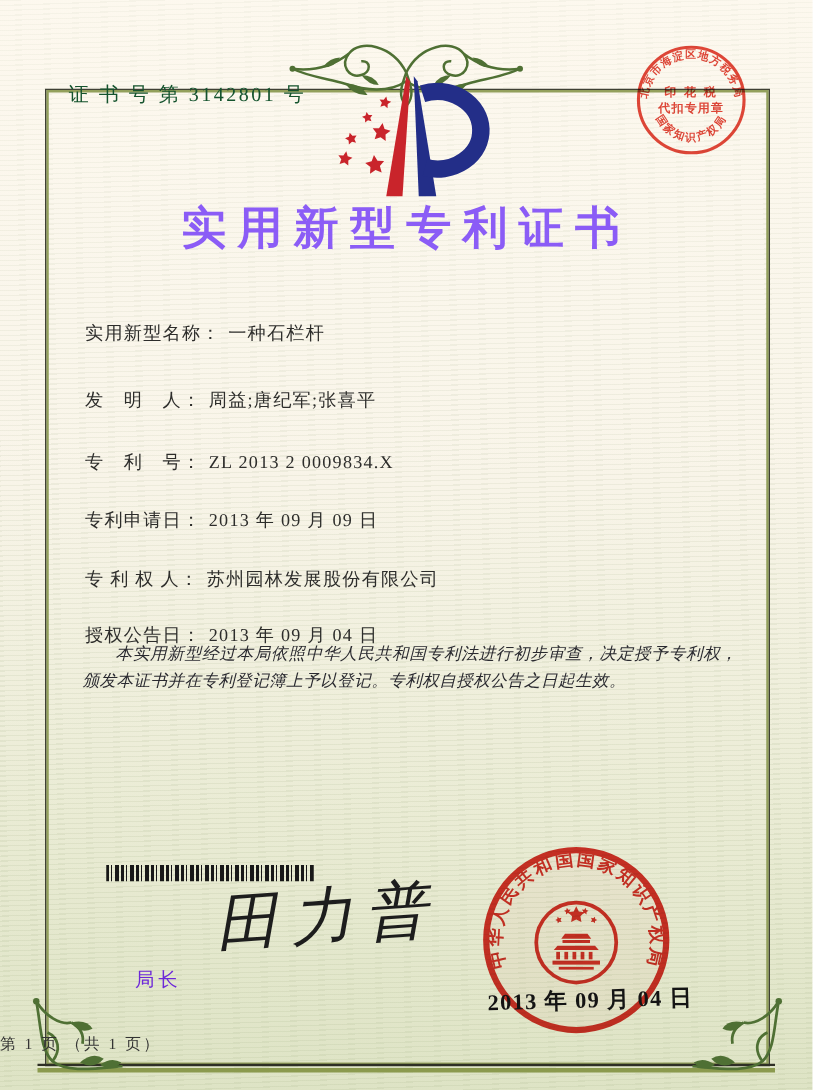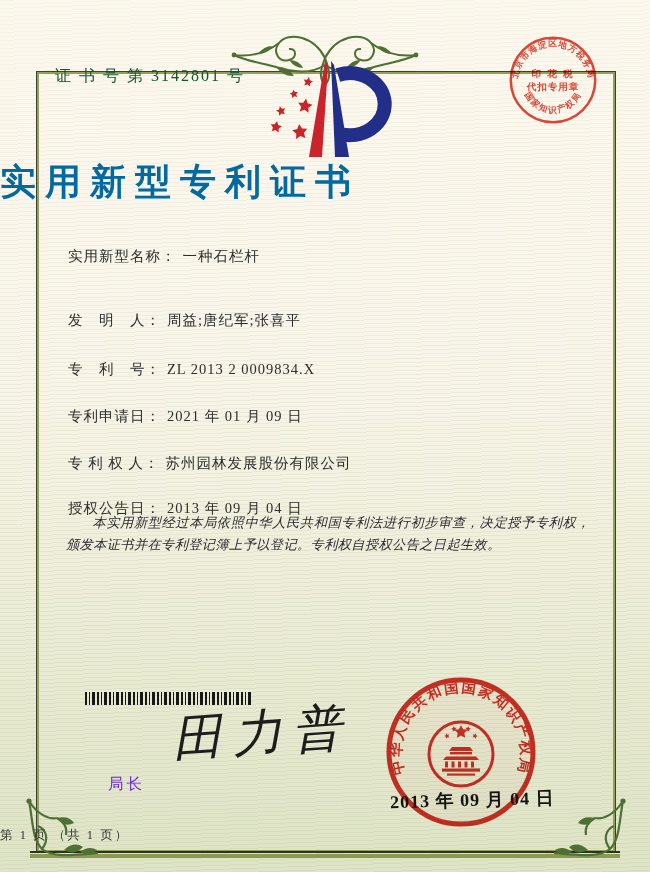--- a/index.html
+++ b/index.html
@@ -31,8 +31,8 @@
   }
   .logo{position:absolute;left:250px;top:53px;z-index:3;}
   .page-title{
-    position:absolute;left:0;top:158px;width:100%;z-index:3;
-    font-size:36px;font-weight:bold;letter-spacing:9px;color:#0369a1;
+    position:absolute;left:0;top:158px;width:100%;z-index:3;text-align:center;
+    font-size:36px;font-weight:bold;letter-spacing:9px;color:#8b5cf6;
   }
   .fields{position:absolute;left:68px;top:247px;width:520px;z-index:3;}
   .field{position:absolute;left:0;font-size:14.5px;color:#2d2d2b;letter-spacing:1px;white-space:nowrap;}

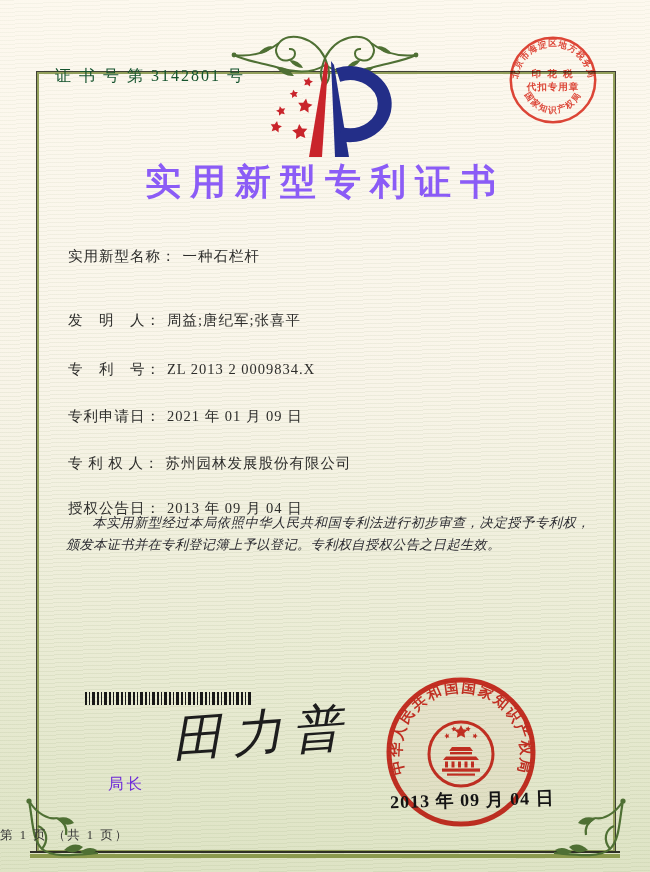--- a/index.html
+++ b/index.html
@@ -148,7 +148,7 @@
 <div class="page-title">实用新型专利证书</div>
 
 <div class="fields">
-  <div class="field" style="top:0"><span class="lbl">实用新型名称：</span><span class="val">一种石栏杆</span></div>
+  <div class="field" style="top:10px"><span class="lbl">实用新型名称：</span><span class="val">一种石栏杆</span></div>
   <div class="field" style="top:64px"><span class="lbl">发　明　人：</span><span class="val">周益;唐纪军;张喜平</span></div>
   <div class="field" style="top:113px"><span class="lbl">专　利　号：</span><span class="val">ZL 2013 2 0009834.X</span></div>
   <div class="field" style="top:160px"><span class="lbl">专利申请日：</span><span class="val">2021 年 01 月 09 日</span></div>

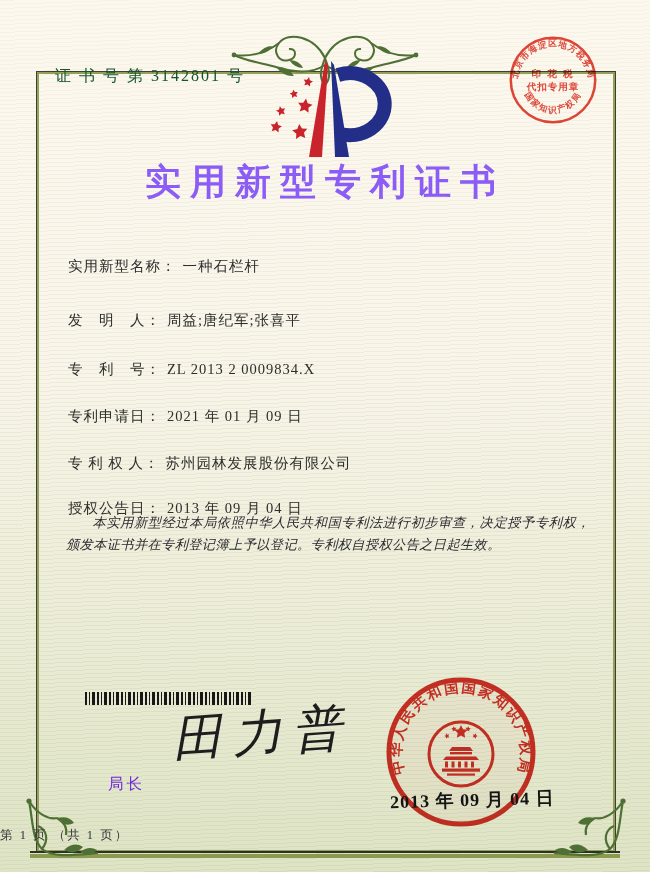--- a/index.html
+++ b/index.html
@@ -151,7 +151,7 @@
   <div class="field" style="top:10px"><span class="lbl">实用新型名称：</span><span class="val">一种石栏杆</span></div>
   <div class="field" style="top:64px"><span class="lbl">发　明　人：</span><span class="val">周益;唐纪军;张喜平</span></div>
   <div class="field" style="top:113px"><span class="lbl">专　利　号：</span><span class="val">ZL 2013 2 0009834.X</span></div>
-  <div class="field" style="top:160px"><span class="lbl">专利申请日：</span><span class="val">2021 年 01 月 09 日</span></div>
+  <div class="field" style="top:160px"><span class="lbl">专利申请日：</span><span class="val">2013 年 09 月 09 日</span></div>
   <div class="field" style="top:207px"><span class="lbl">专 利 权 人：</span><span class="val">苏州园林发展股份有限公司</span></div>
   <div class="field" style="top:252px"><span class="lbl">授权公告日：</span><span class="val">2013 年 09 月 04 日</span></div>
 </div>

